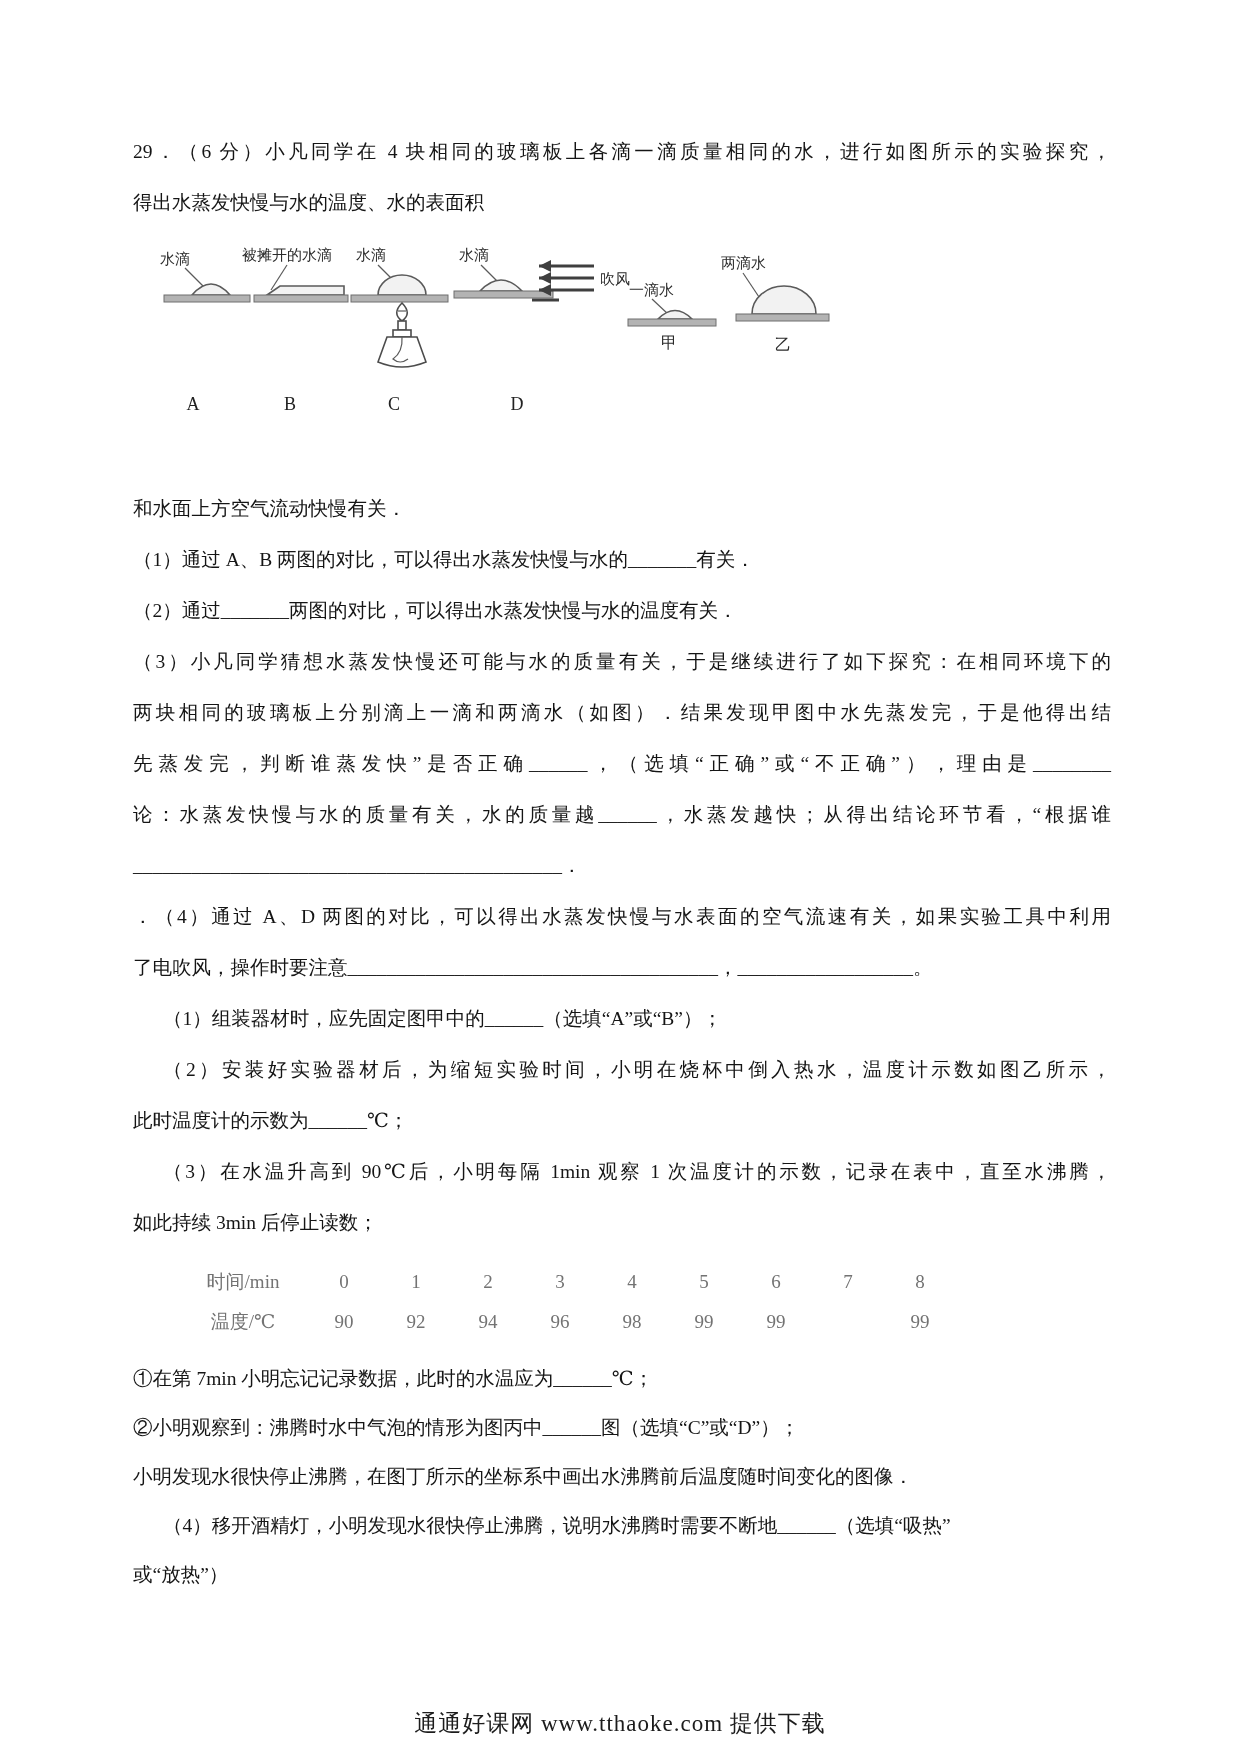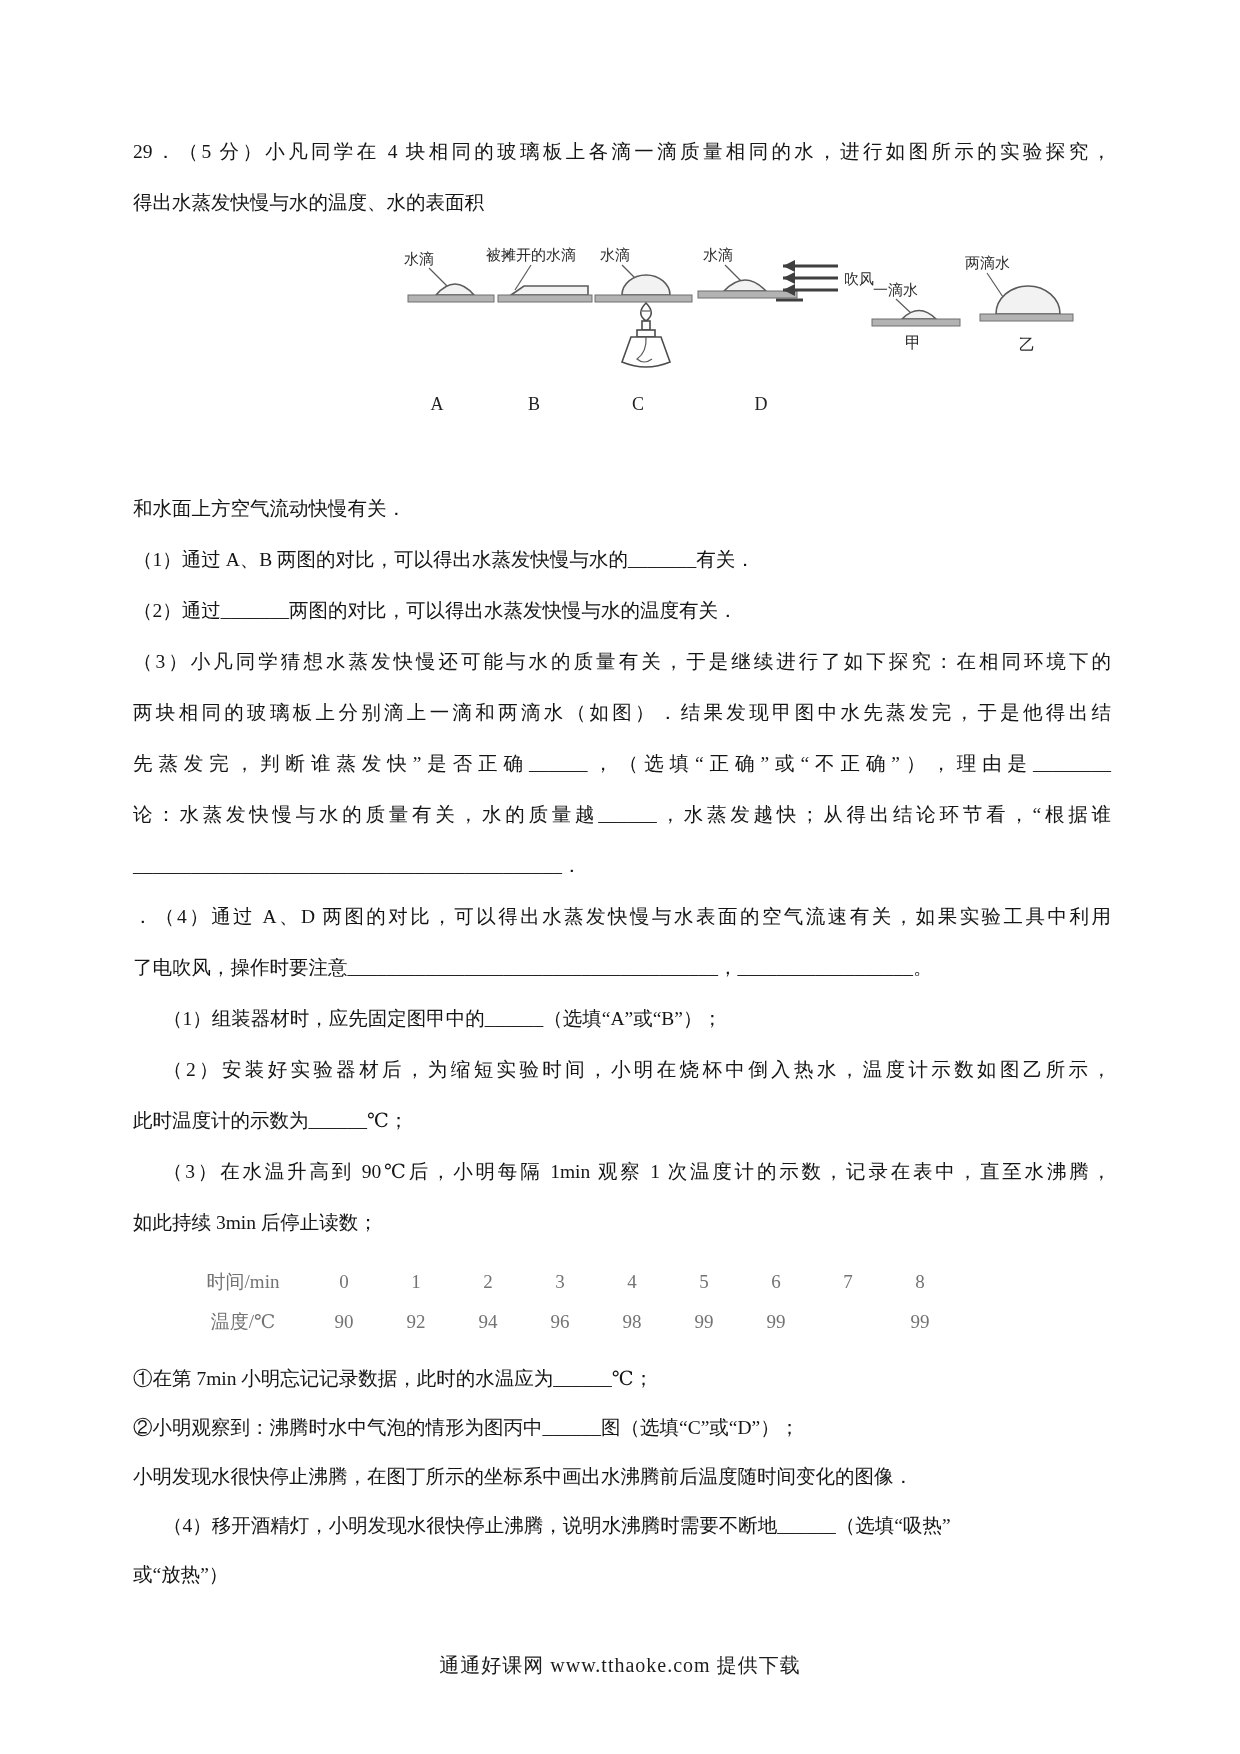--- a/index.html
+++ b/index.html
@@ -35,7 +35,7 @@
 
 <div class="content">
 
-  <p class="ln j">29．（5 分）小凡同学在 4 块相同的玻璃板上各滴一滴质量相同的水，进行如图所示的实验探究，</p>
+  <p class="ln j">29．（6 分）小凡同学在 4 块相同的玻璃板上各滴一滴质量相同的水，进行如图所示的实验探究，</p>
   <p class="ln">得出水蒸发快慢与水的温度、水的表面积</p>
 
   <div class="figure-wrap">

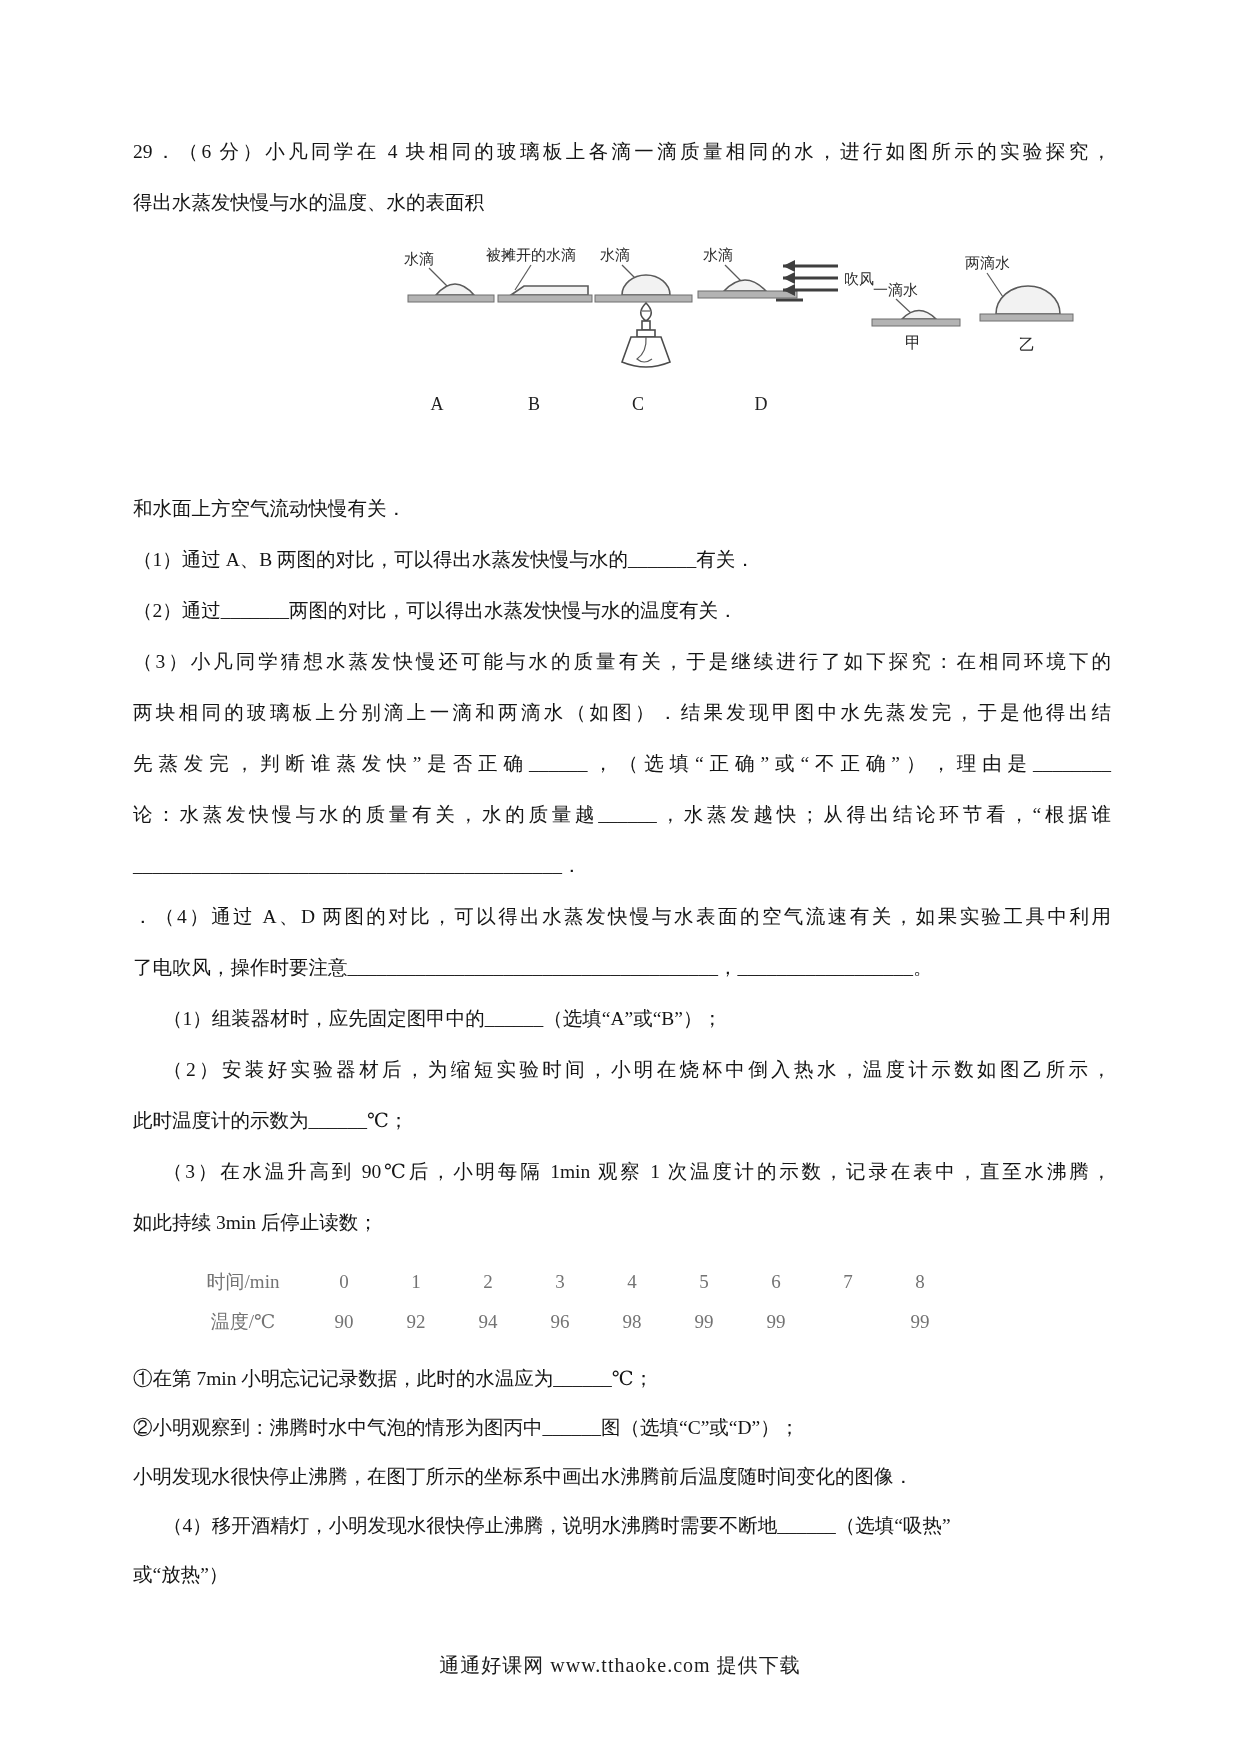--- a/index.html
+++ b/index.html
@@ -12,7 +12,7 @@
   p.ln { margin:0; line-height:51px; }
   p.j  { text-align:justify; text-align-last:justify; }
   p.ind{ padding-left:30px; }
-  .figure-wrap { margin:10px 0 58px 14px;text-align:right; }
+  .figure-wrap { margin:10px 0 58px 14px; }
   svg text { font-size:15px; fill:#2a2a2a; font-family:"Liberation Serif","DejaVu Serif",serif; }
   svg text.letter { font-size:18px; fill:#222; }
   svg text.caption { font-size:16px; }

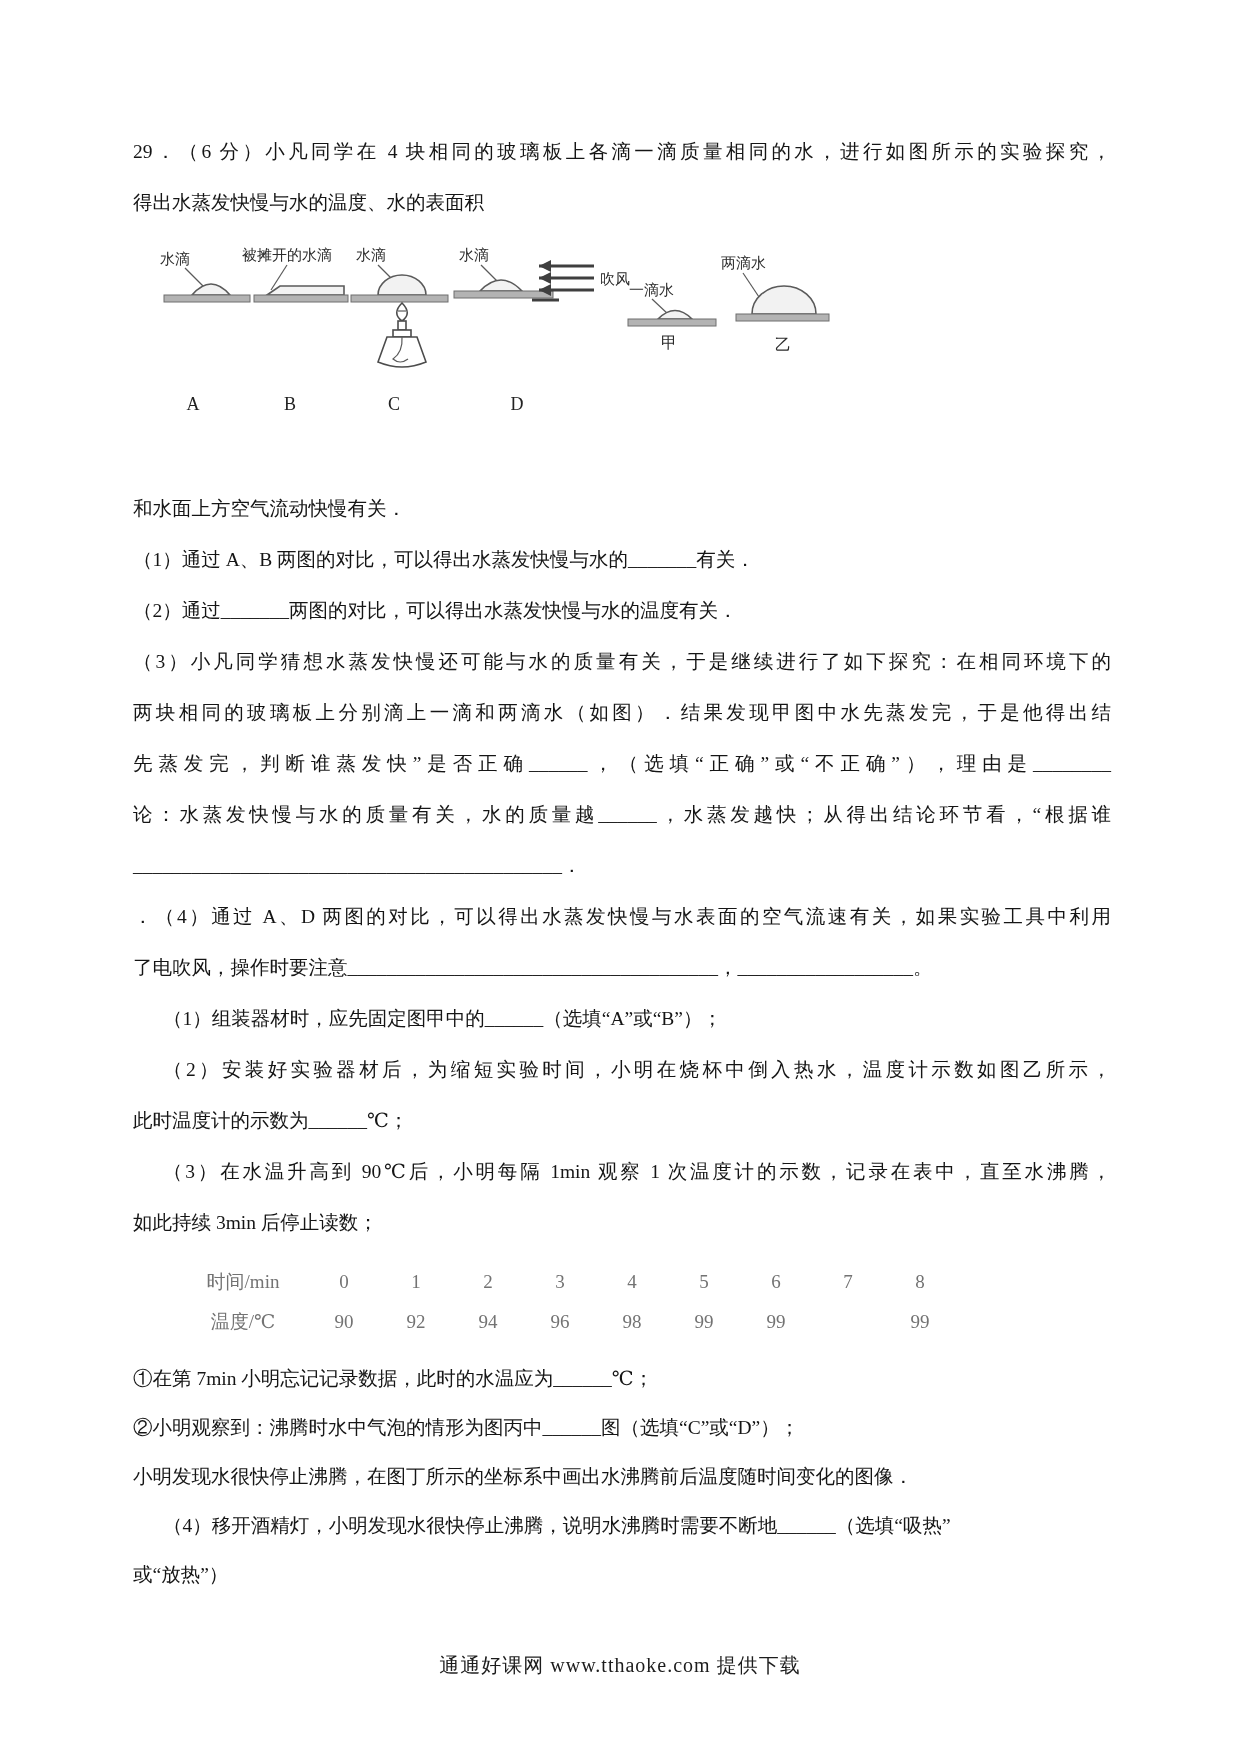--- a/index.html
+++ b/index.html
@@ -26,8 +26,8 @@
   table.dtable td { text-align:center; font-size:19px; height:40px; padding:0; color:#737373; }
   p.small-gap { line-height:49px; }
   .footer {
-    position:absolute; top:1652px; left:0; width:100%;
-    text-align:center; font-size:20px; color:#1c1c1c; letter-spacing:1px;
+    position:absolute; top:1708px; left:0; width:100%;
+    text-align:center; font-size:23px; color:#1c1c1c; letter-spacing:1px;
   }
 </style>
 </head>

